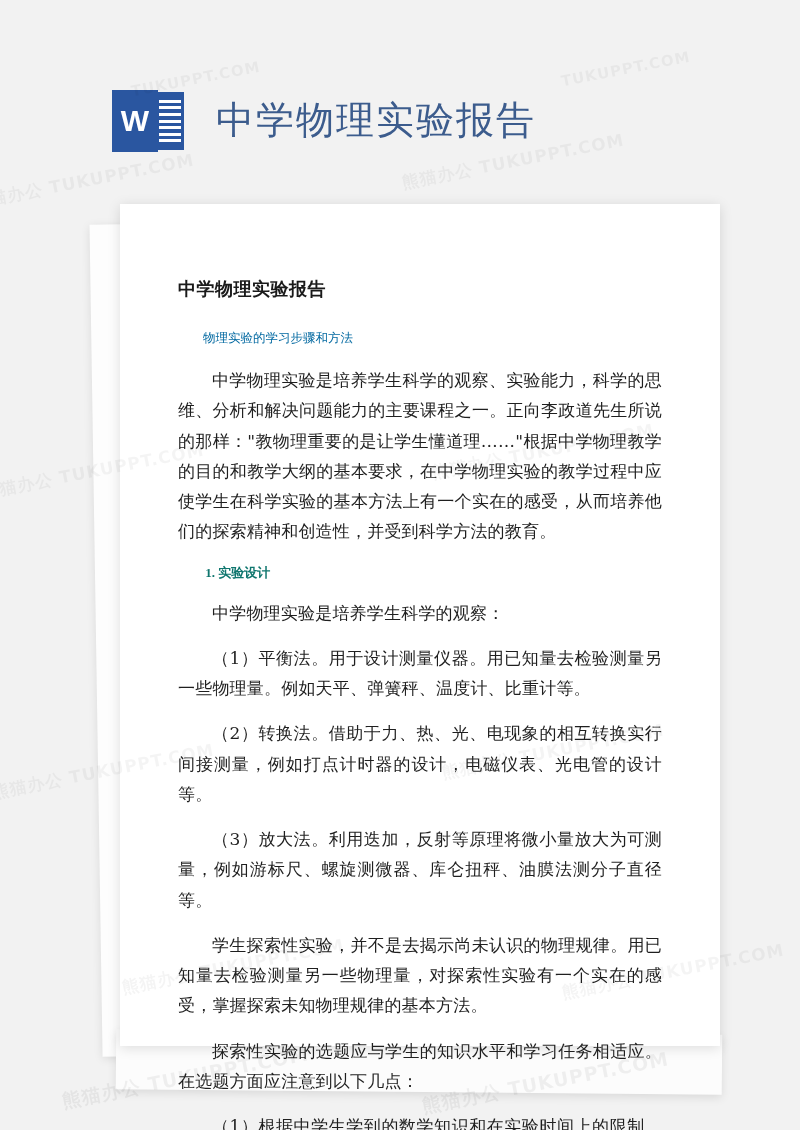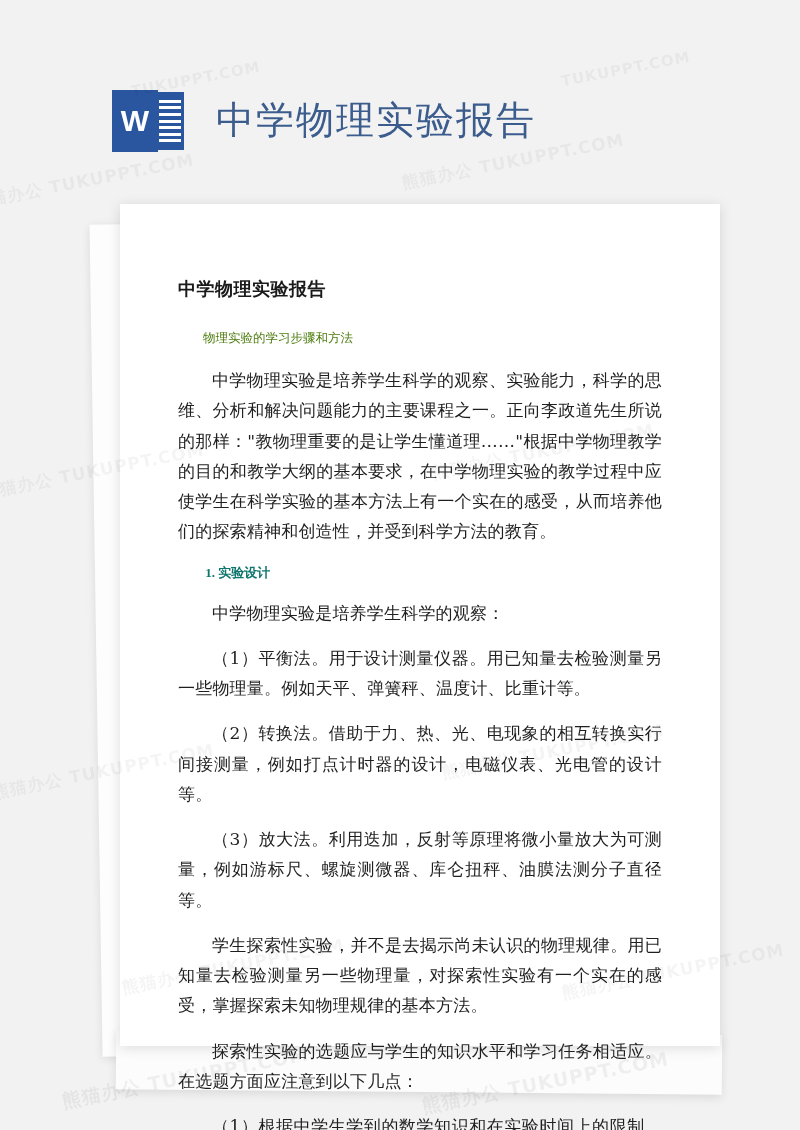--- a/index.html
+++ b/index.html
@@ -150,7 +150,7 @@
   .doc-sub {
     font-family: "DejaVu Serif", "Liberation Serif", serif;
     font-size: 12.5px;
-    color: #4d7c0f;
+    color: #0369a1;
     margin: 0 0 16px 0;
     text-indent: 2em;
     line-height: 1.75;

